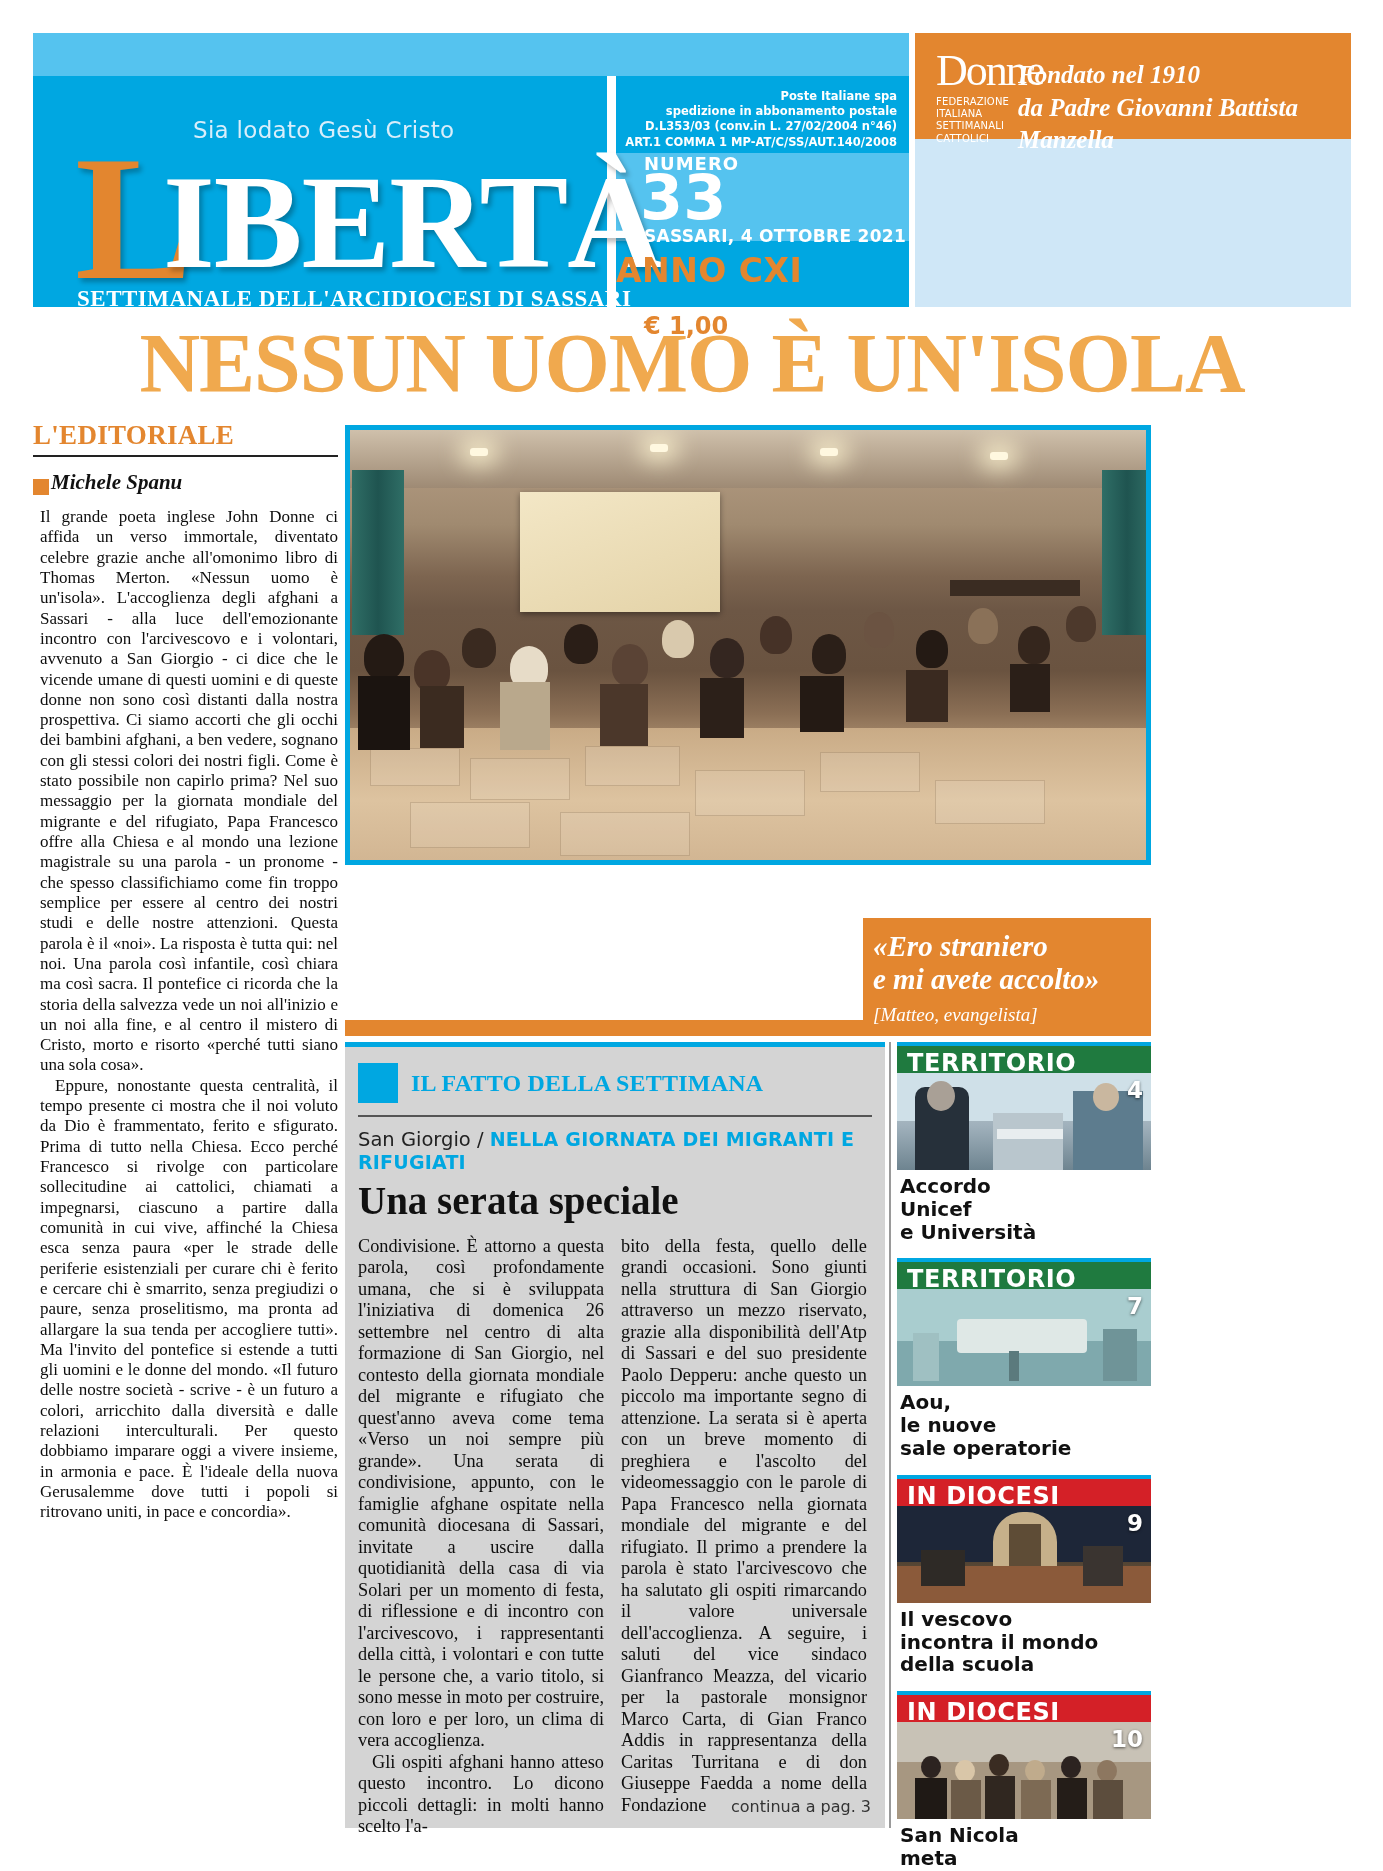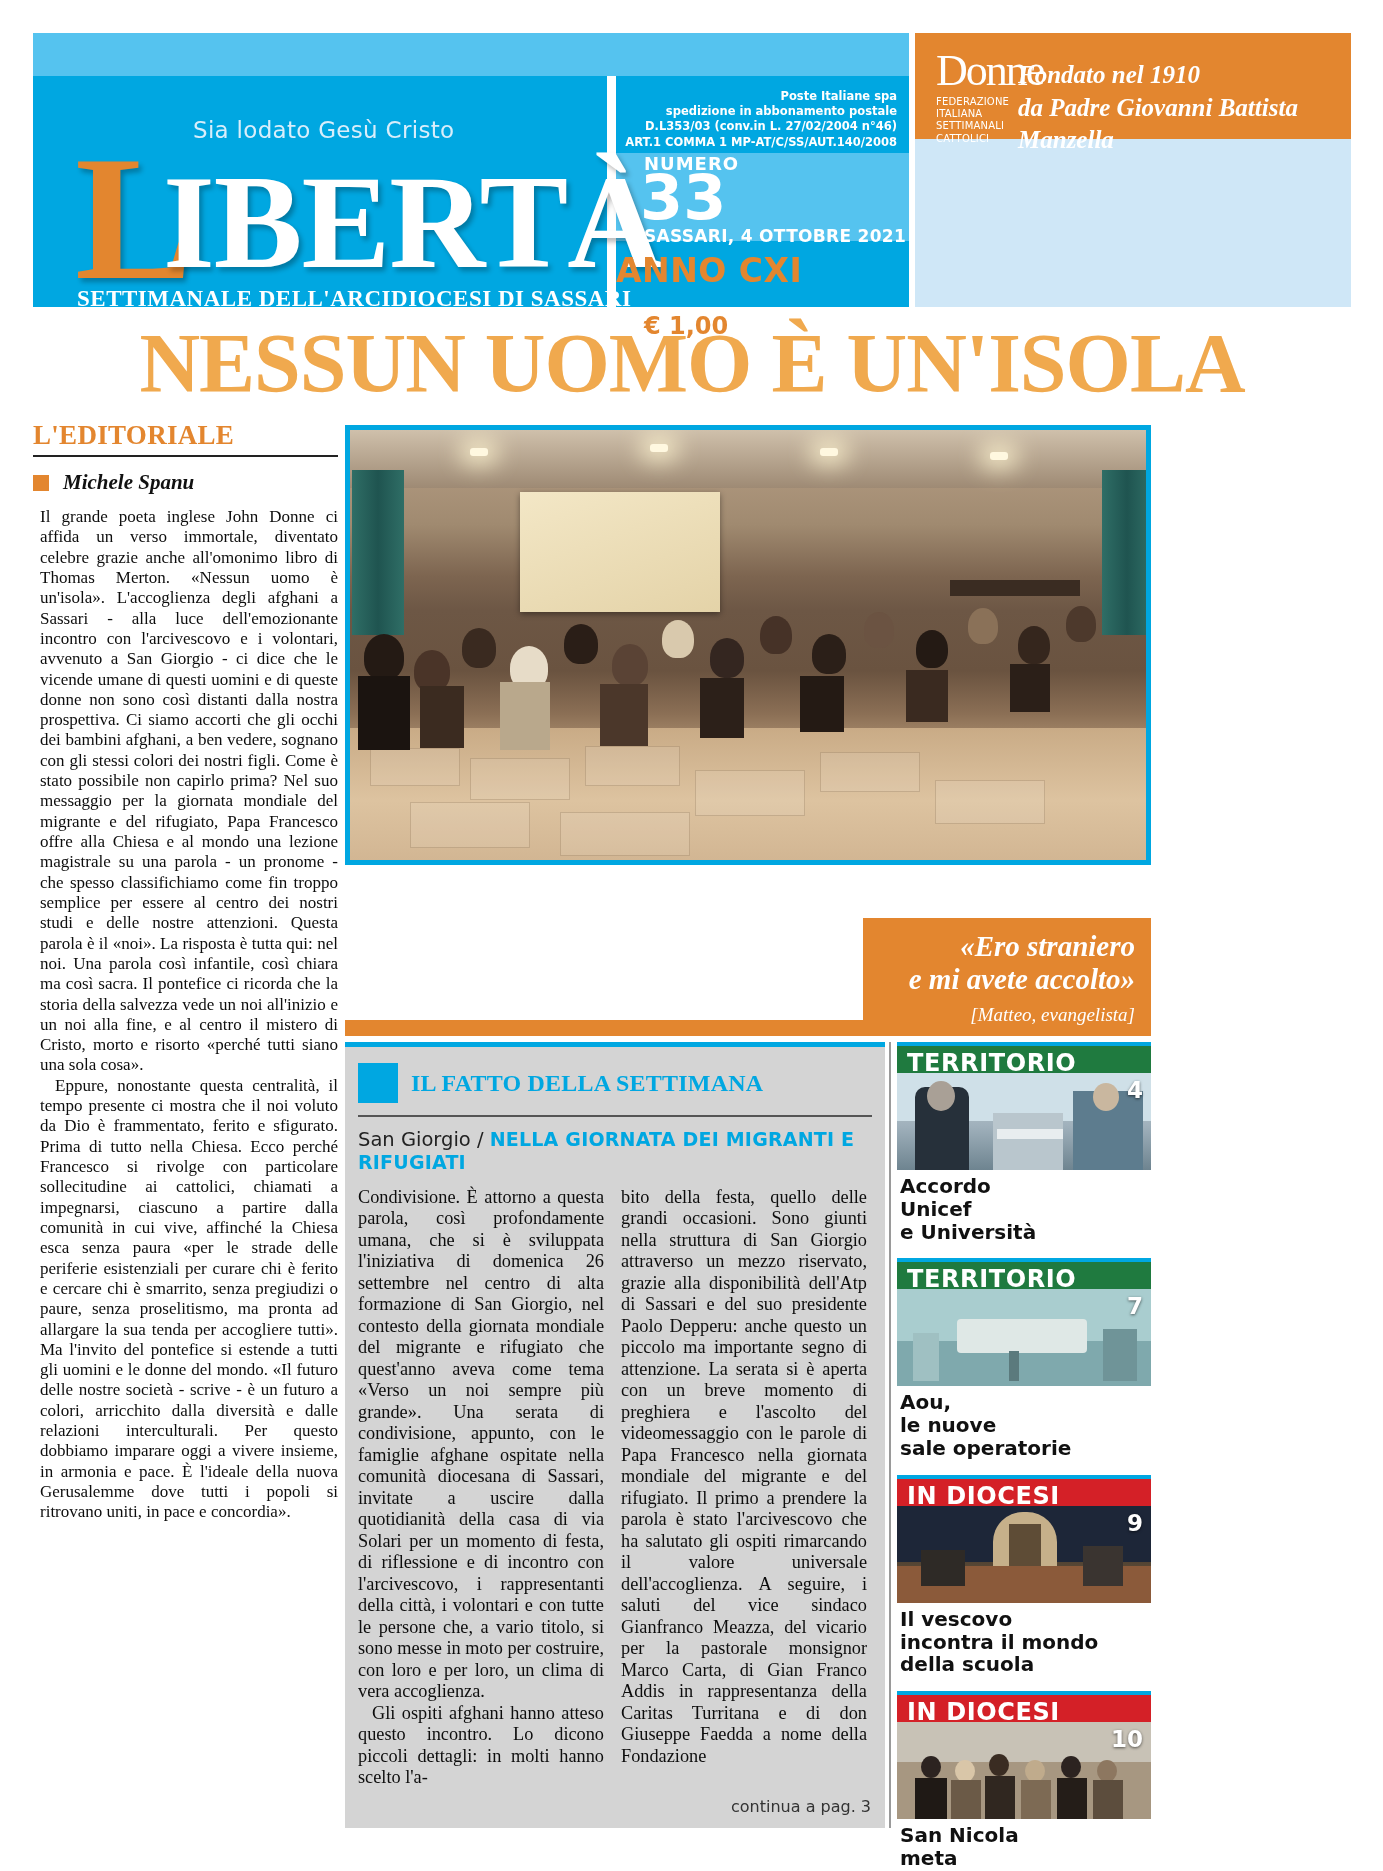--- a/index.html
+++ b/index.html
@@ -110,7 +110,7 @@
     color:#e3862f; letter-spacing:.3px; margin-bottom:4px;
   }
   .edit-rule { width:305px; height:2px; background:#222; margin-bottom:13px; }
-  .edit-author { display:flex; align-items:center; gap:14px; margin-bottom:12px; }
+  .edit-author { display:flex; align-items:flex-end; gap:2px; margin-bottom:12px; }
   .edit-sq { width:16px; height:16px; background:#e3862f; flex:none; }
   .edit-author-name {
     font-family:"Liberation Serif", serif; font-style:italic; font-weight:700;

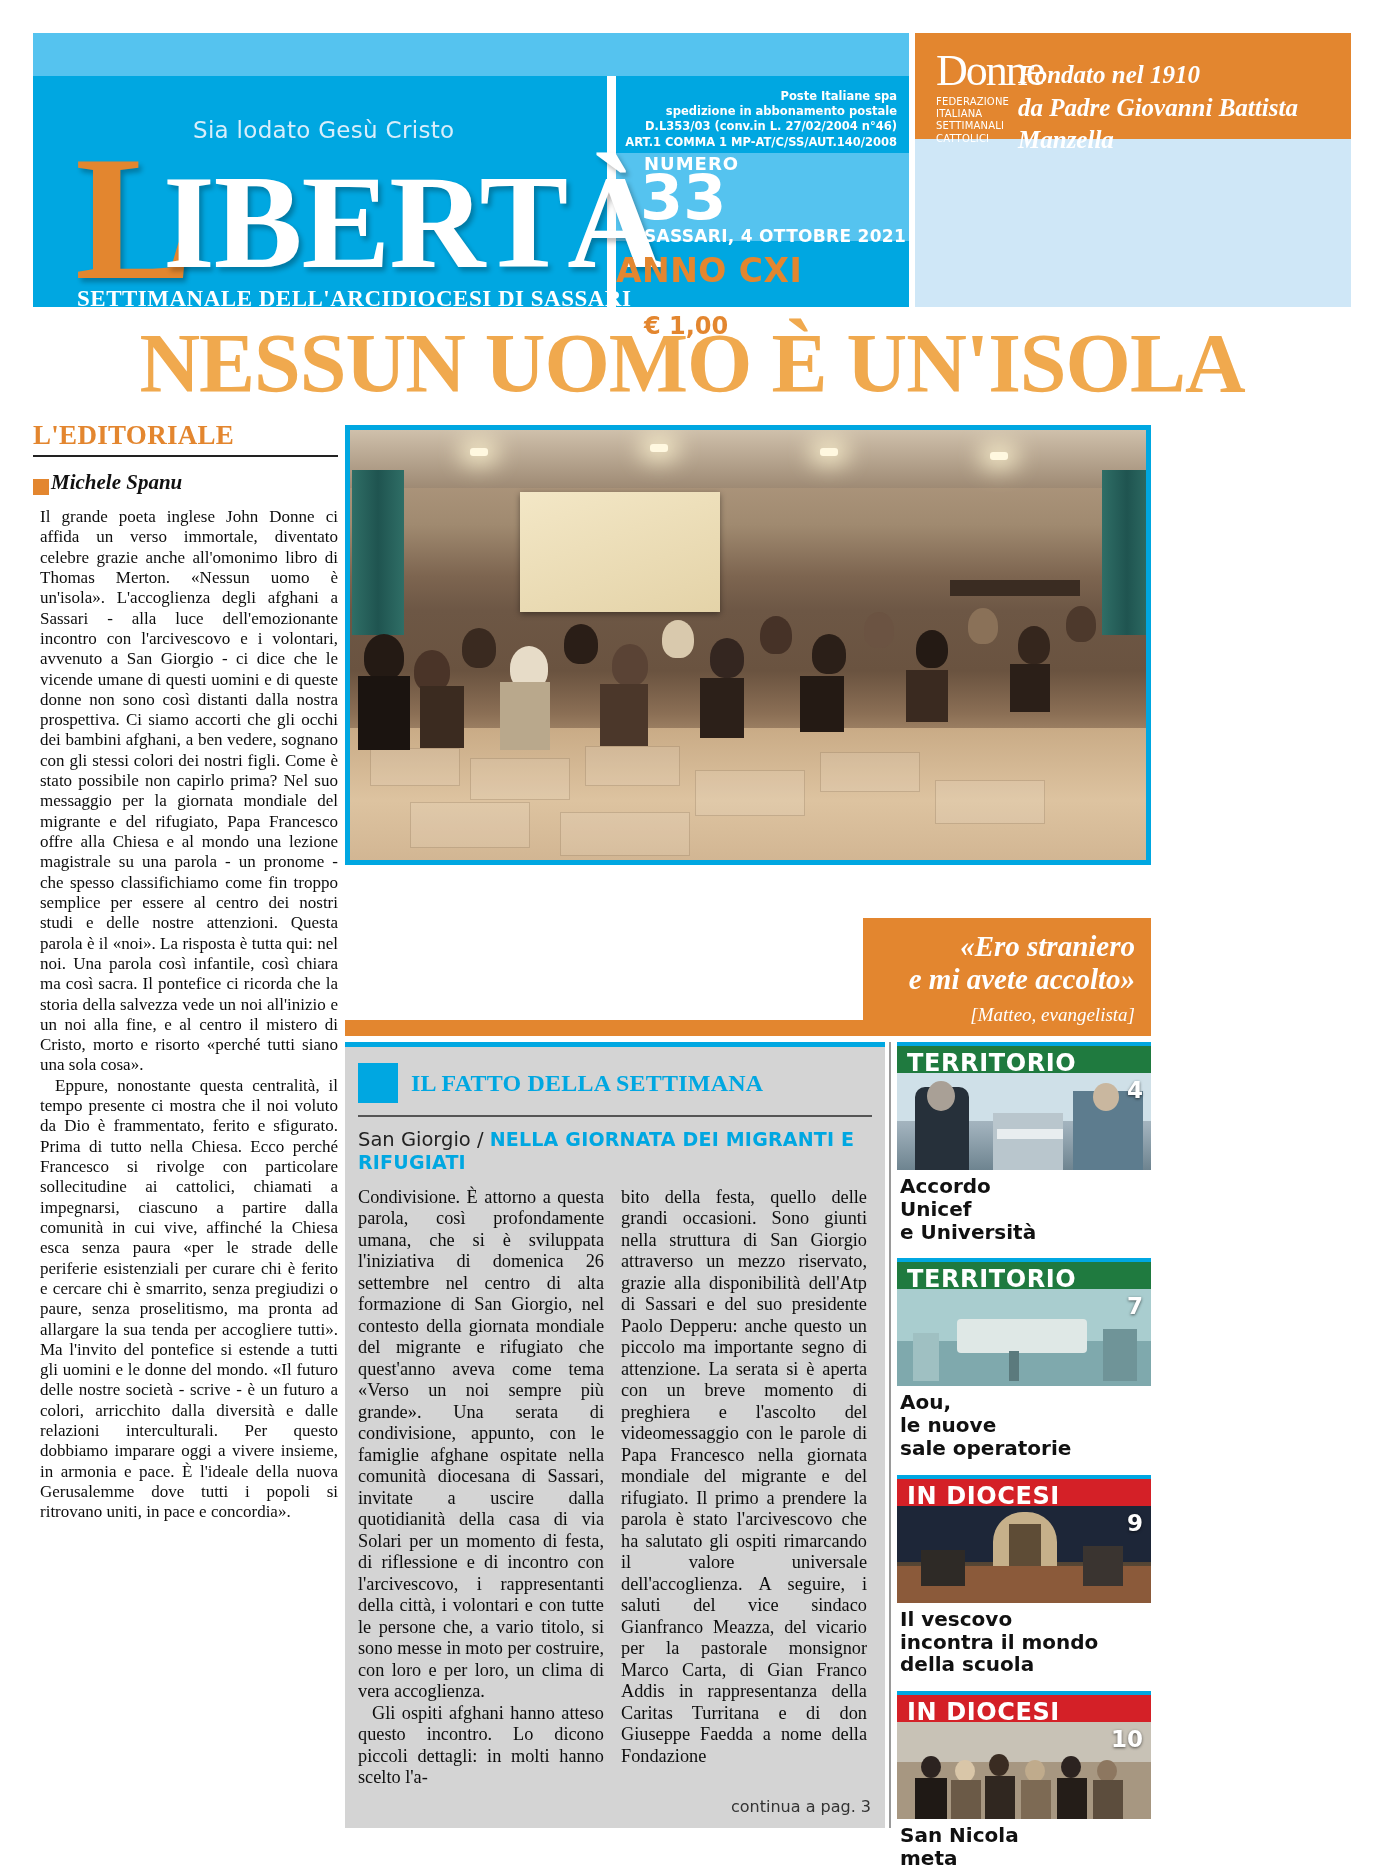--- a/index.html
+++ b/index.html
@@ -148,7 +148,7 @@
 
   .photo-caption {
     position:absolute; left:863px; top:918px; width:288px; height:118px;
-    background:#e3862f; color:#ffffff; text-align:right;
+    background:#e3862f; color:#ffffff; text-align:left;
     padding:12px 16px 10px 10px;
     font-family:"Liberation Serif", serif;
   }

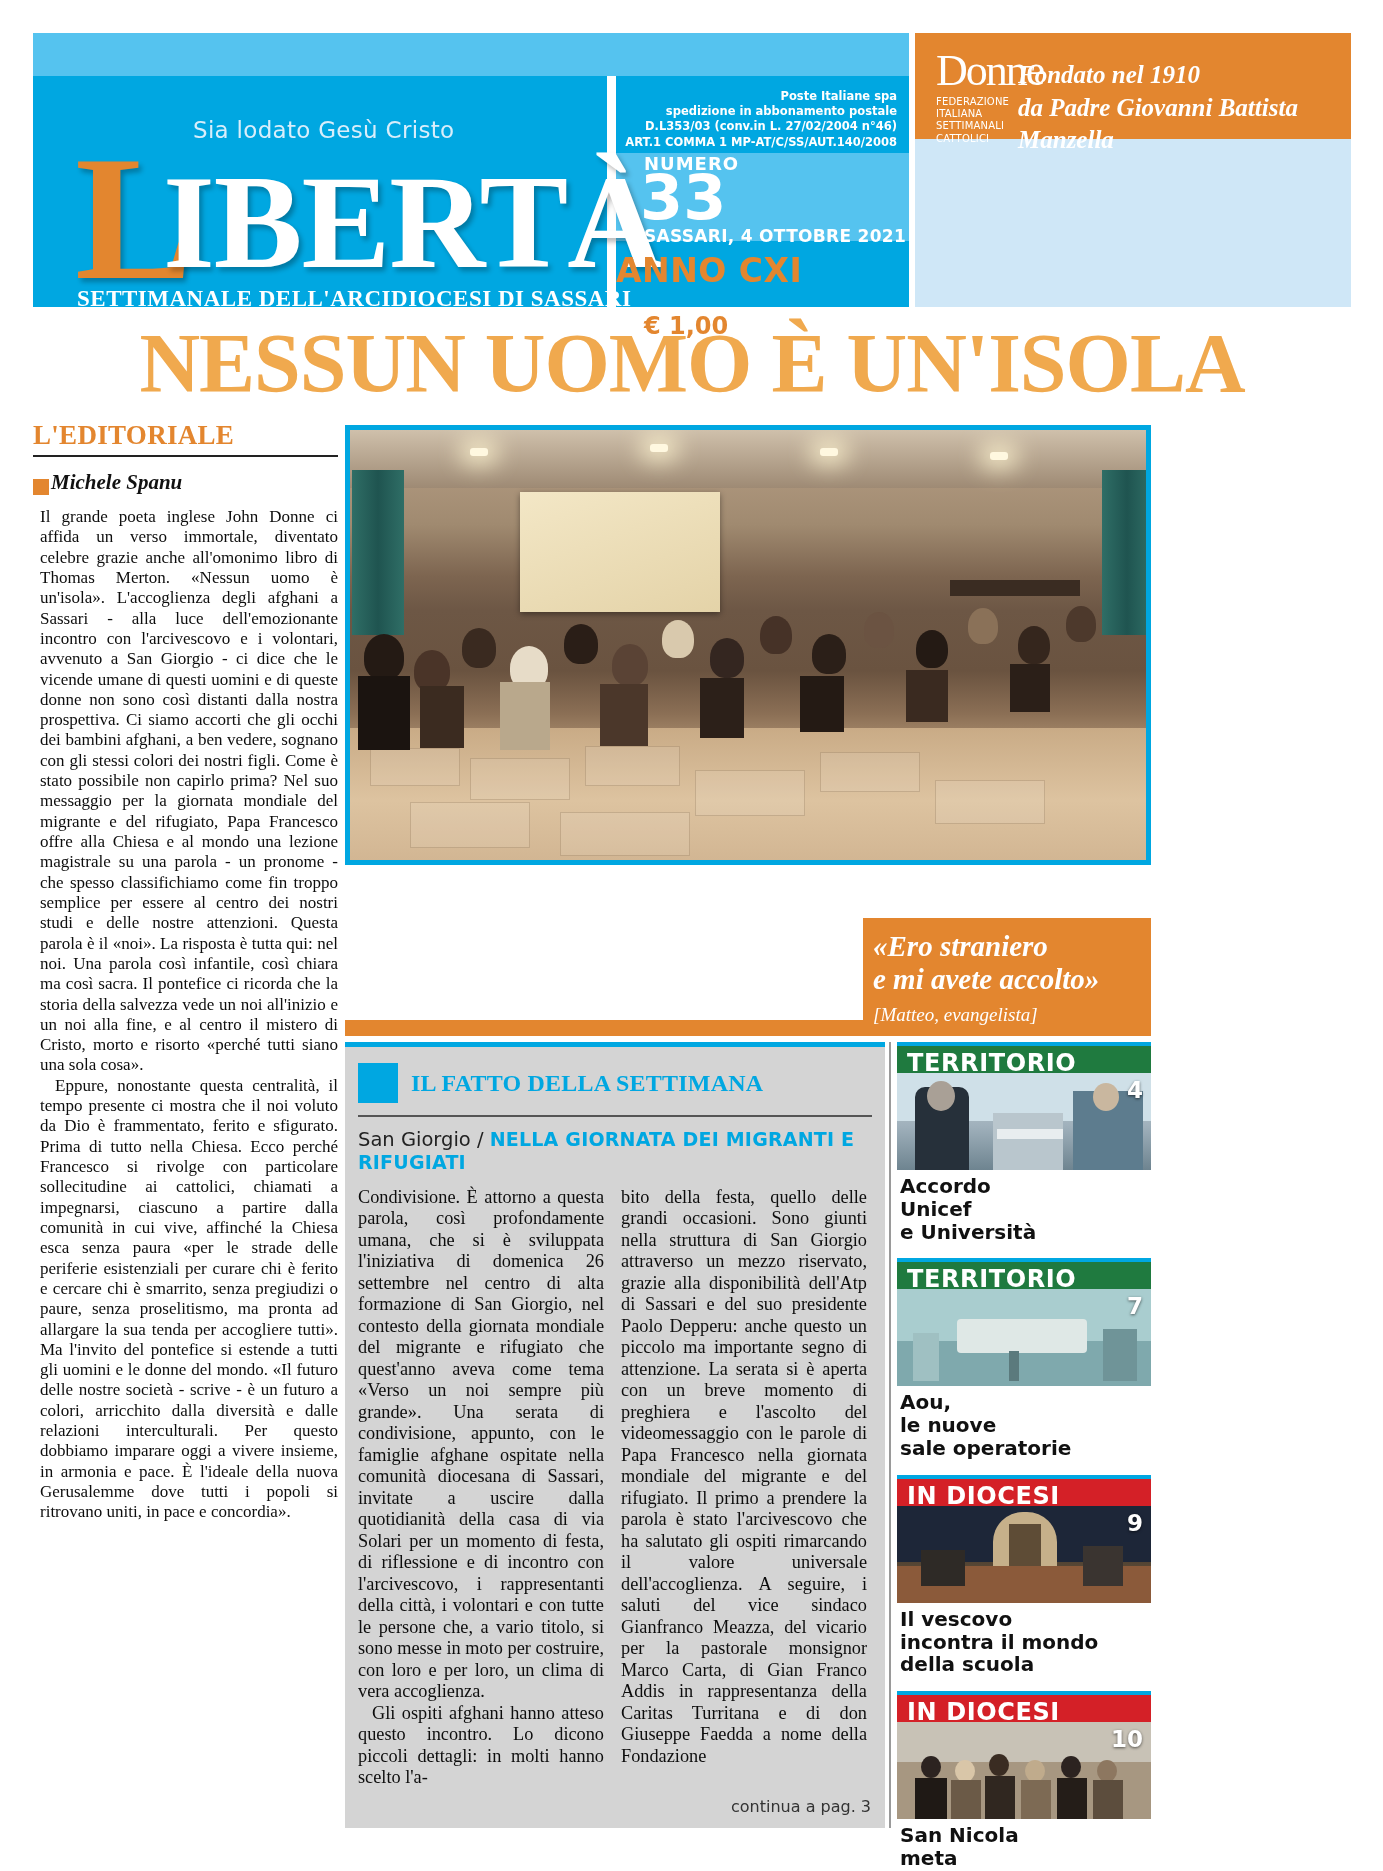--- a/index.html
+++ b/index.html
@@ -354,6 +354,7 @@
       <span>San Giorgio /</span>
       <span class="k-b">NELLA GIORNATA DEI MIGRANTI E RIFUGIATI</span>
     </div>
+    <div class="art-title">Una serata speciale</div>
     <div class="art-cols">
       <div class="art-col">
         <p>Condivisione. È attorno a questa parola, così profondamente umana, che si è sviluppata l'iniziativa di domenica 26 settembre nel centro di alta formazione di San Giorgio, nel contesto della giornata mondiale del migrante e rifugiato che quest'anno aveva come tema «Verso un noi sempre più grande». Una serata di condivisione, appunto, con le famiglie afghane ospitate nella comunità diocesana di Sassari, invitate a uscire dalla quotidianità della casa di via Solari per un momento di festa, di riflessione e di incontro con l'arcivescovo, i rappresentanti della città, i volontari e con tutte le persone che, a vario titolo, si sono messe in moto per costruire, con loro e per loro, un clima di vera accoglienza.</p>

